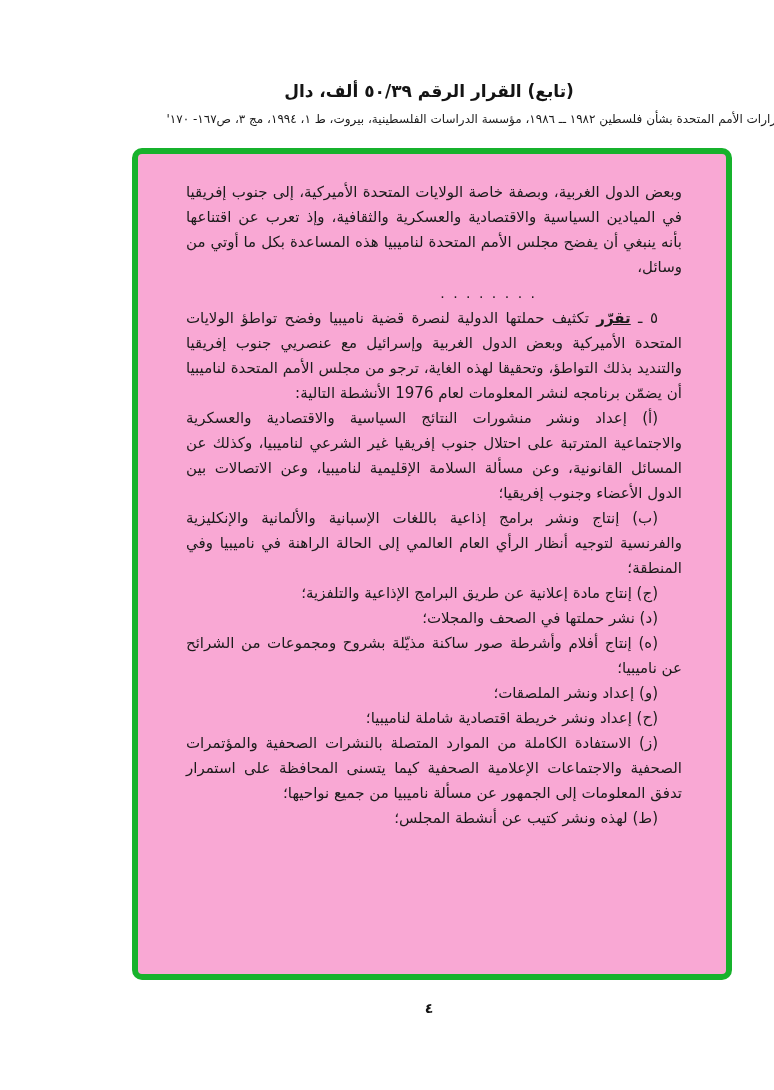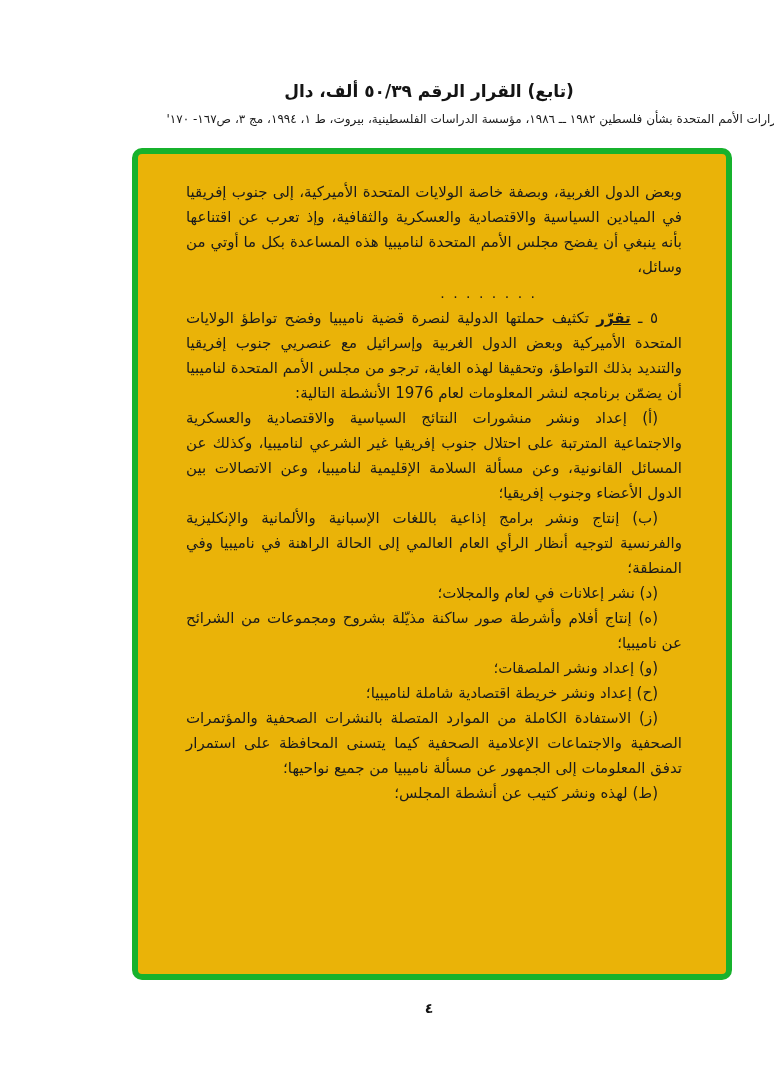--- a/index.html
+++ b/index.html
@@ -42,7 +42,7 @@
     box-sizing: border-box;
     border: 6px solid #17b22c;
     border-radius: 10px;
-    background: #eab308;
+    background: #f9a8d4;
   }
   .text-block {
     position: absolute;

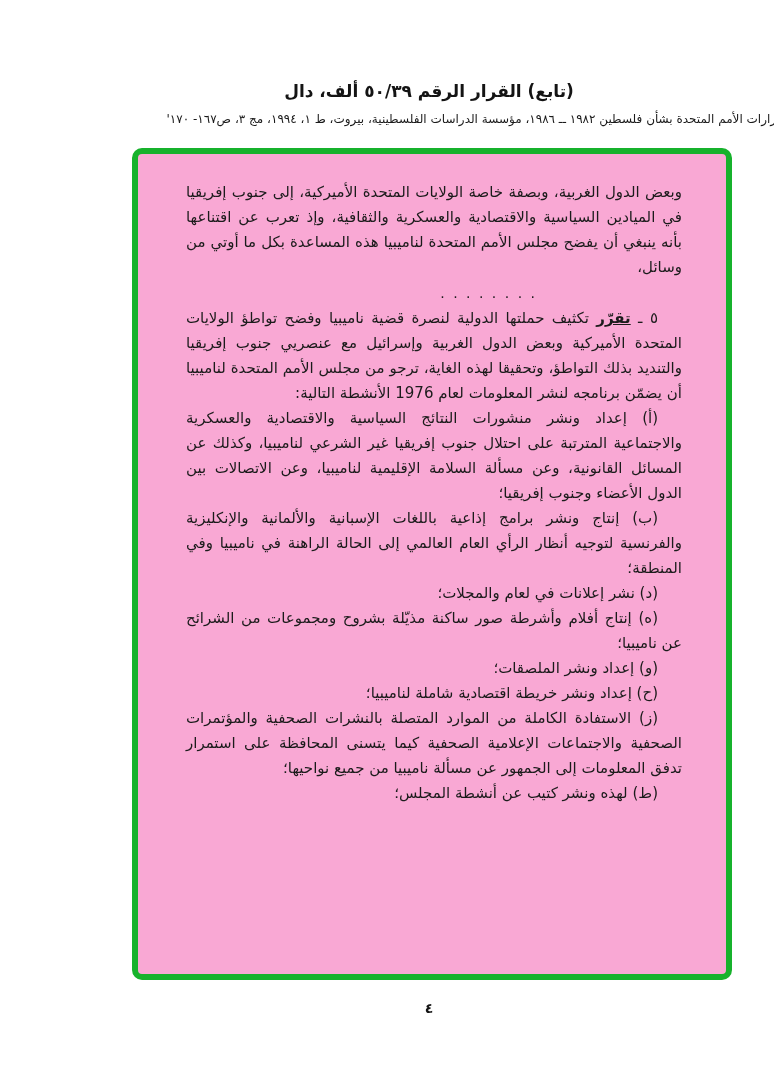--- a/index.html
+++ b/index.html
@@ -96,6 +96,7 @@
 
       <p class="para indented"><span>(ب)</span> <span>إنتاج ونشر برامج إذاعية باللغات الإسبانية والألمانية والإنكليزية والفرنسية لتوجيه أنظار الرأي العام العالمي إلى الحالة الراهنة في ناميبيا وفي المنطقة؛</span></p>
 
+      <p class="para indented"><span>(ج)</span> <span>إنتاج مادة إعلانية عن طريق البرامج الإذاعية والتلفزية؛</span></p>
 
       <p class="para indented"><span>(د)</span> <span>نشر إعلانات في لعام والمجلات؛</span></p>
 

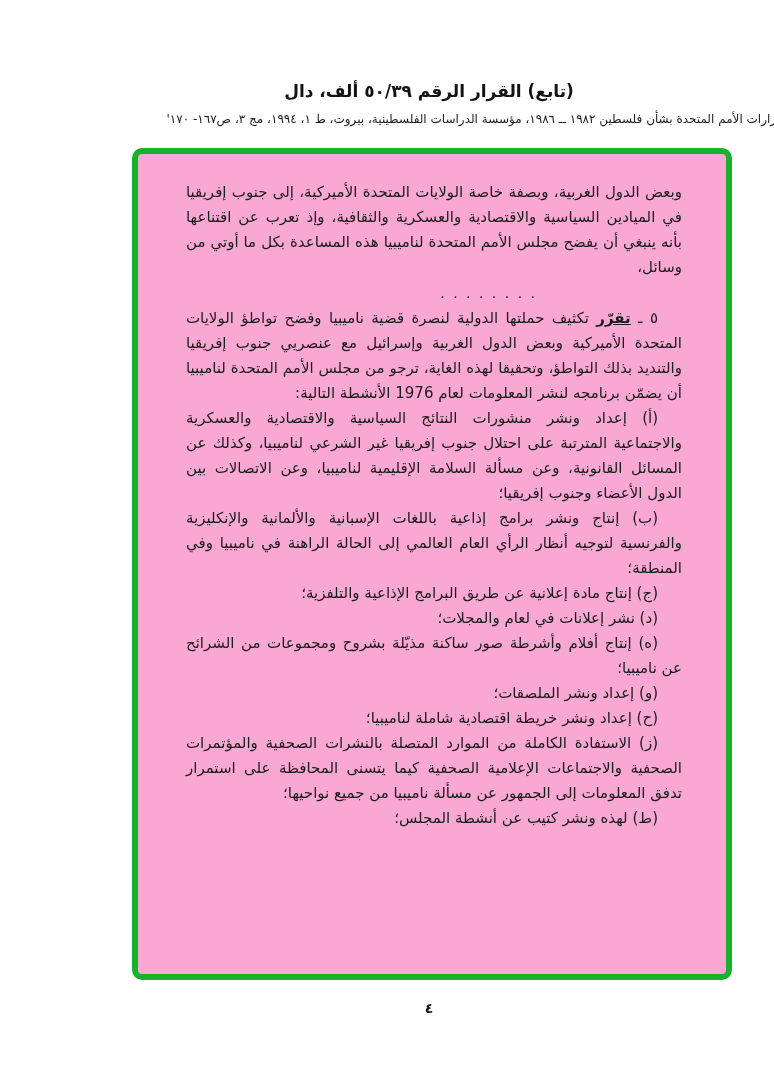--- a/index.html
+++ b/index.html
@@ -98,7 +98,7 @@
 
       <p class="para indented"><span>(ج)</span> <span>إنتاج مادة إعلانية عن طريق البرامج الإذاعية والتلفزية؛</span></p>
 
-      <p class="para indented"><span>(د)</span> <span>نشر إعلانات في لعام والمجلات؛</span></p>
+      <p class="para indented"><span>(د)</span> <span>نشر حملتها في الصحف والمجلات؛</span></p>
 
       <p class="para indented"><span>(ه)</span> <span>إنتاج أفلام وأشرطة صور ساكنة مذيّلة بشروح ومجموعات من الشرائح عن ناميبيا؛</span></p>
 

